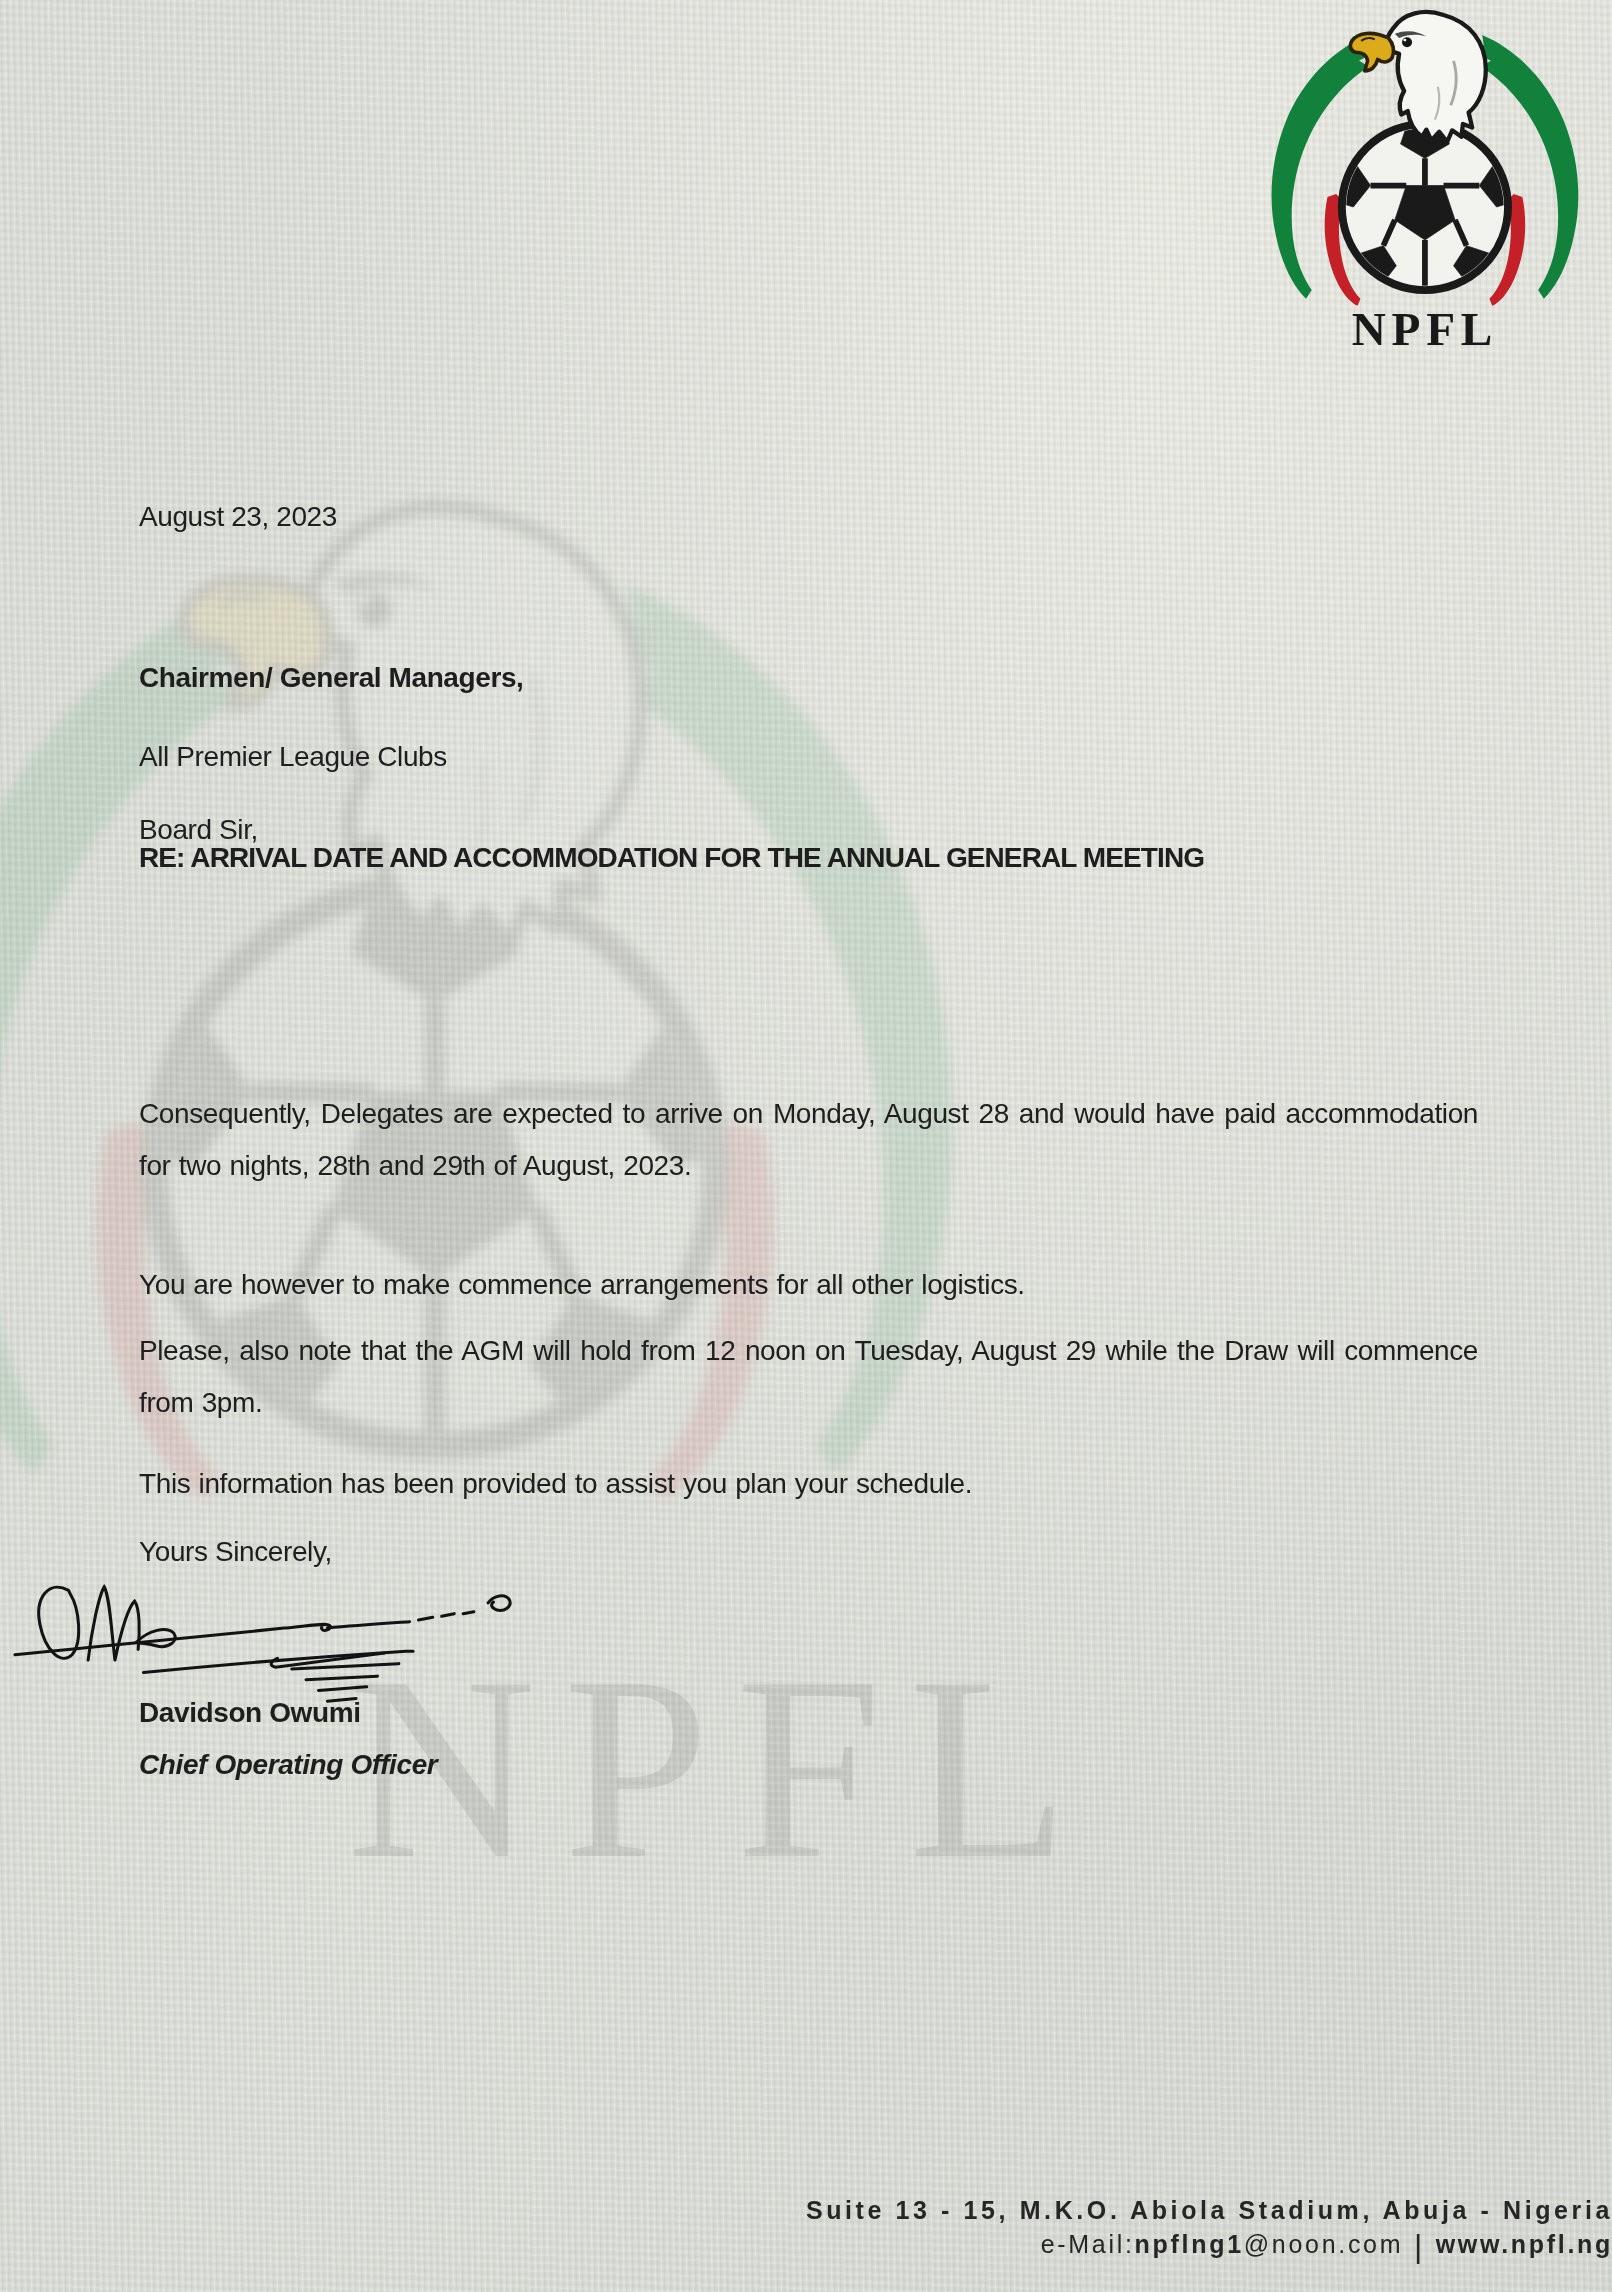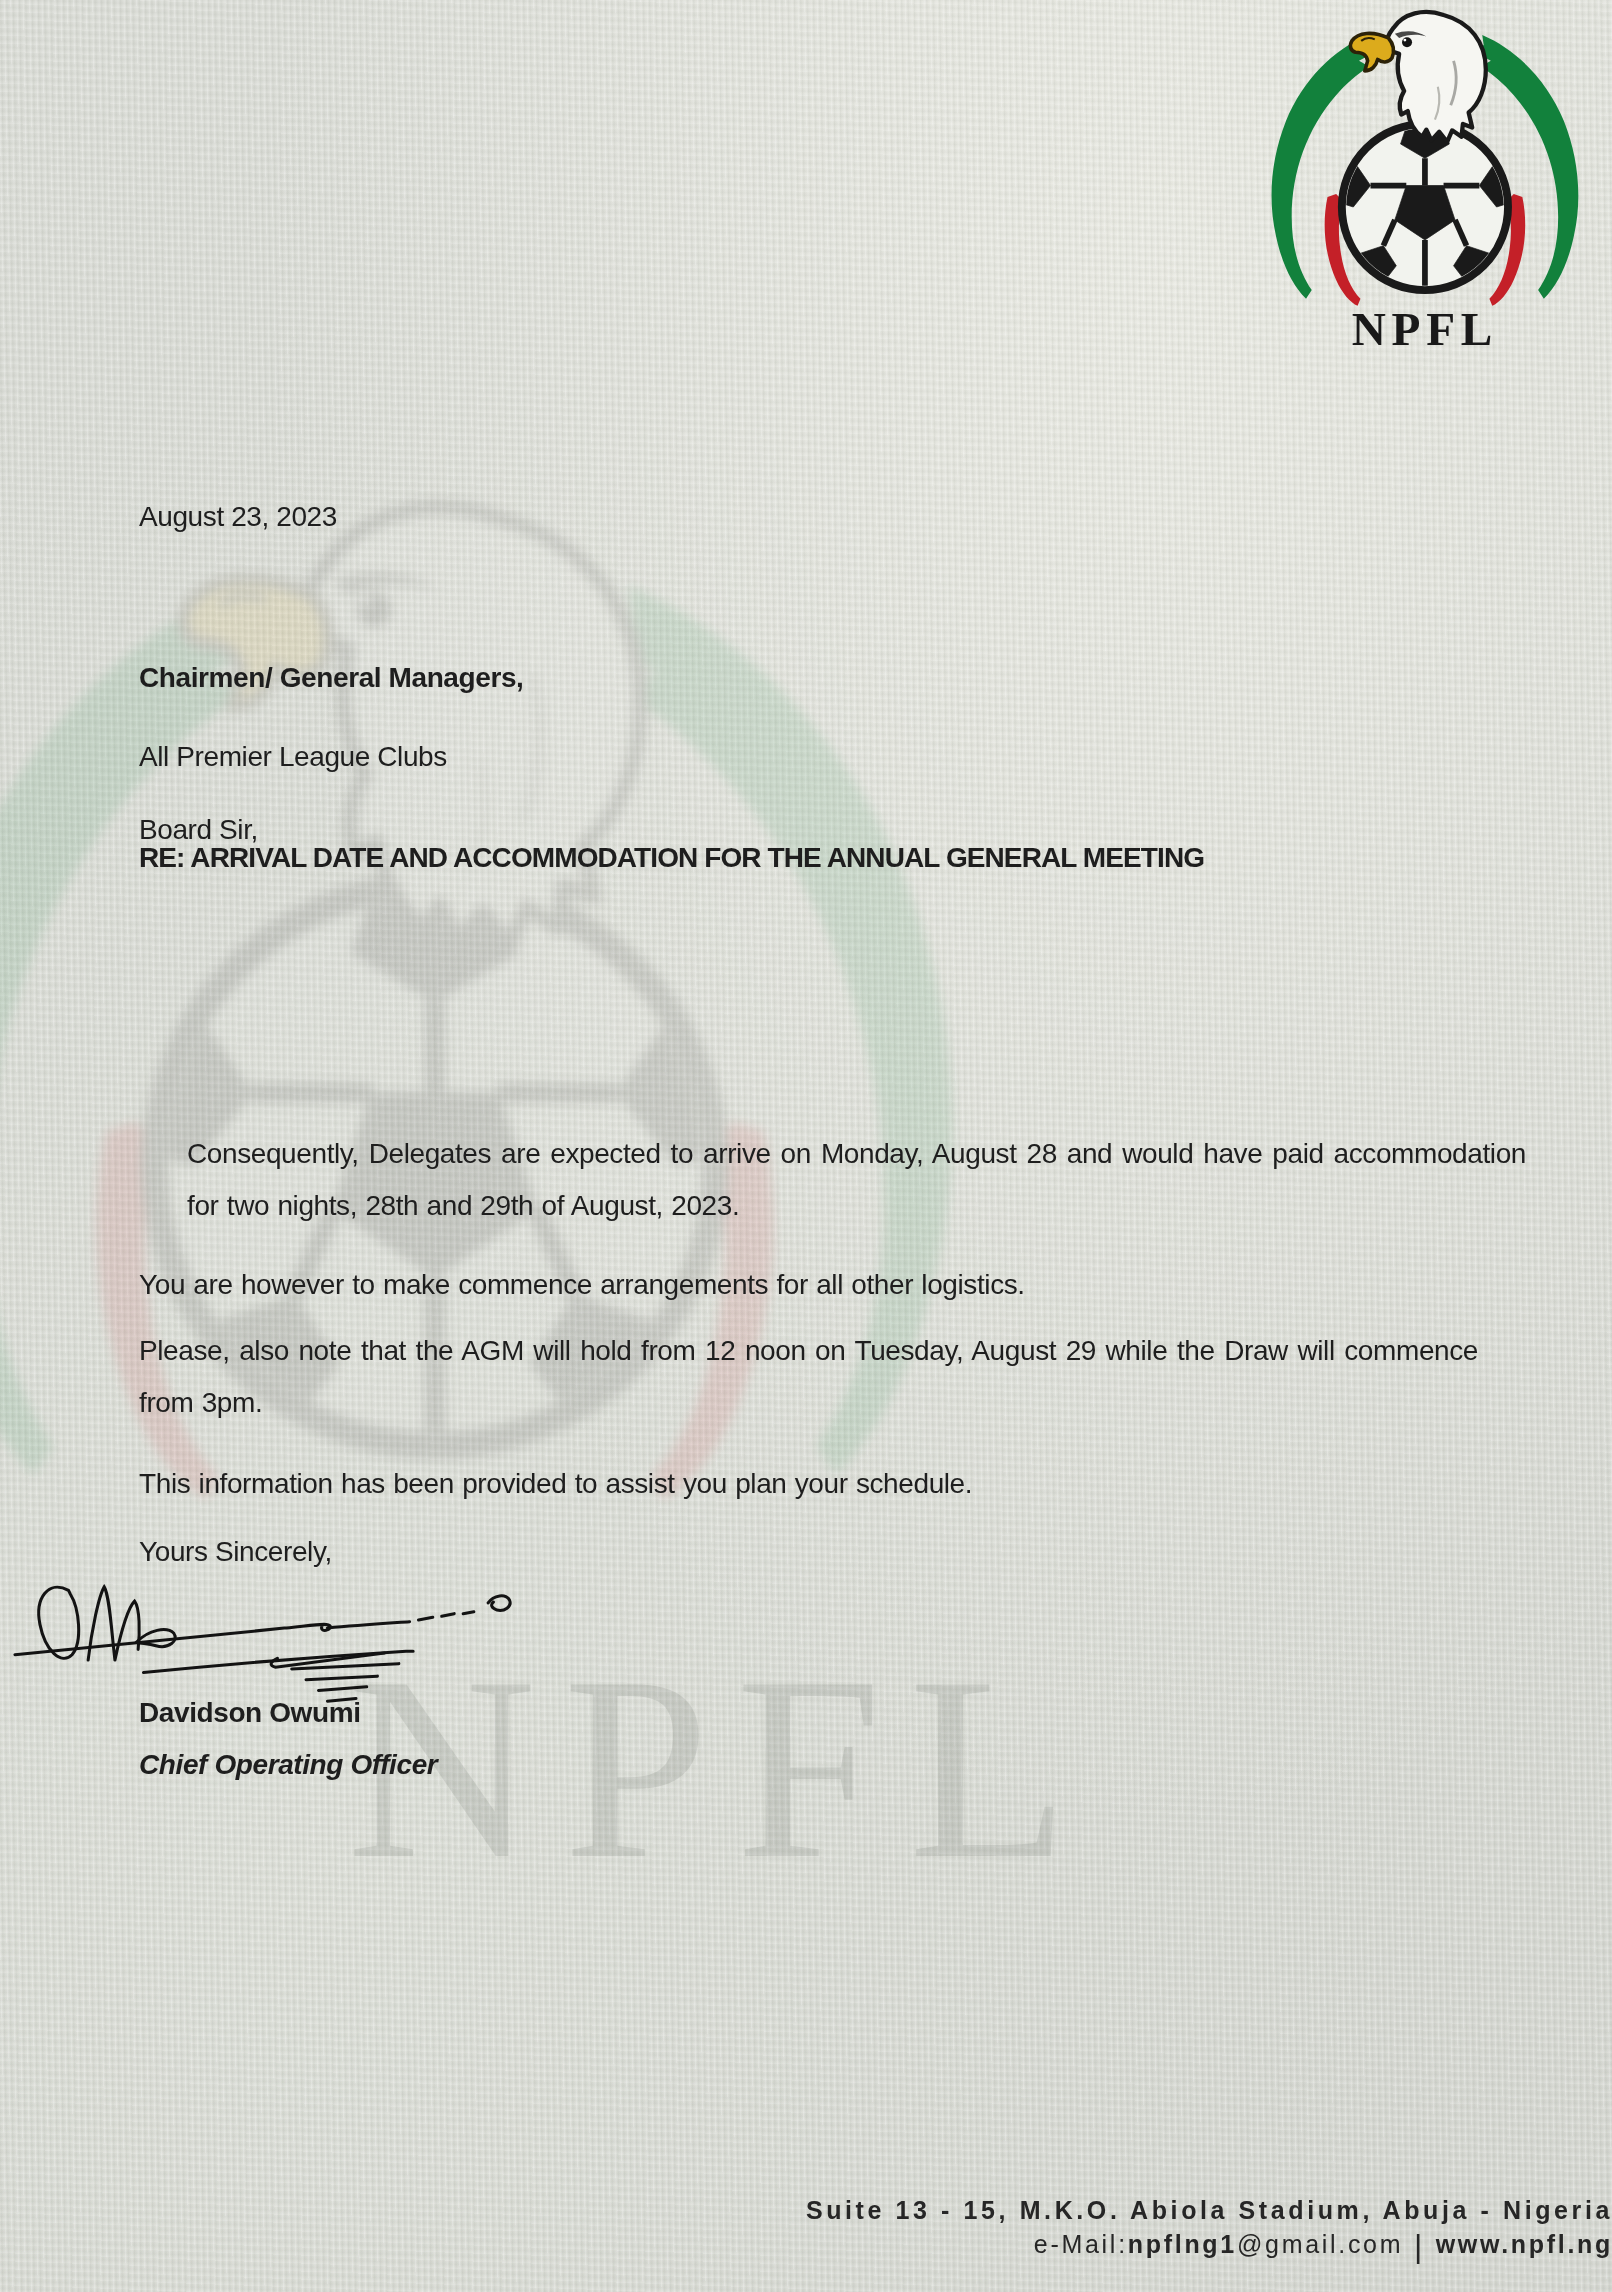--- a/index.html
+++ b/index.html
@@ -45,7 +45,7 @@
   .para{margin:0;word-spacing:0.9px;}
   .para.just{text-align:justify;}
   .p1{top:946px;}
-  .p2{top:1128px;margin-left:48px;}
+  .p2{top:1088px;}
   .p3{top:1259px;}
   .p4{top:1325px;}
   .p5{top:1458px;}

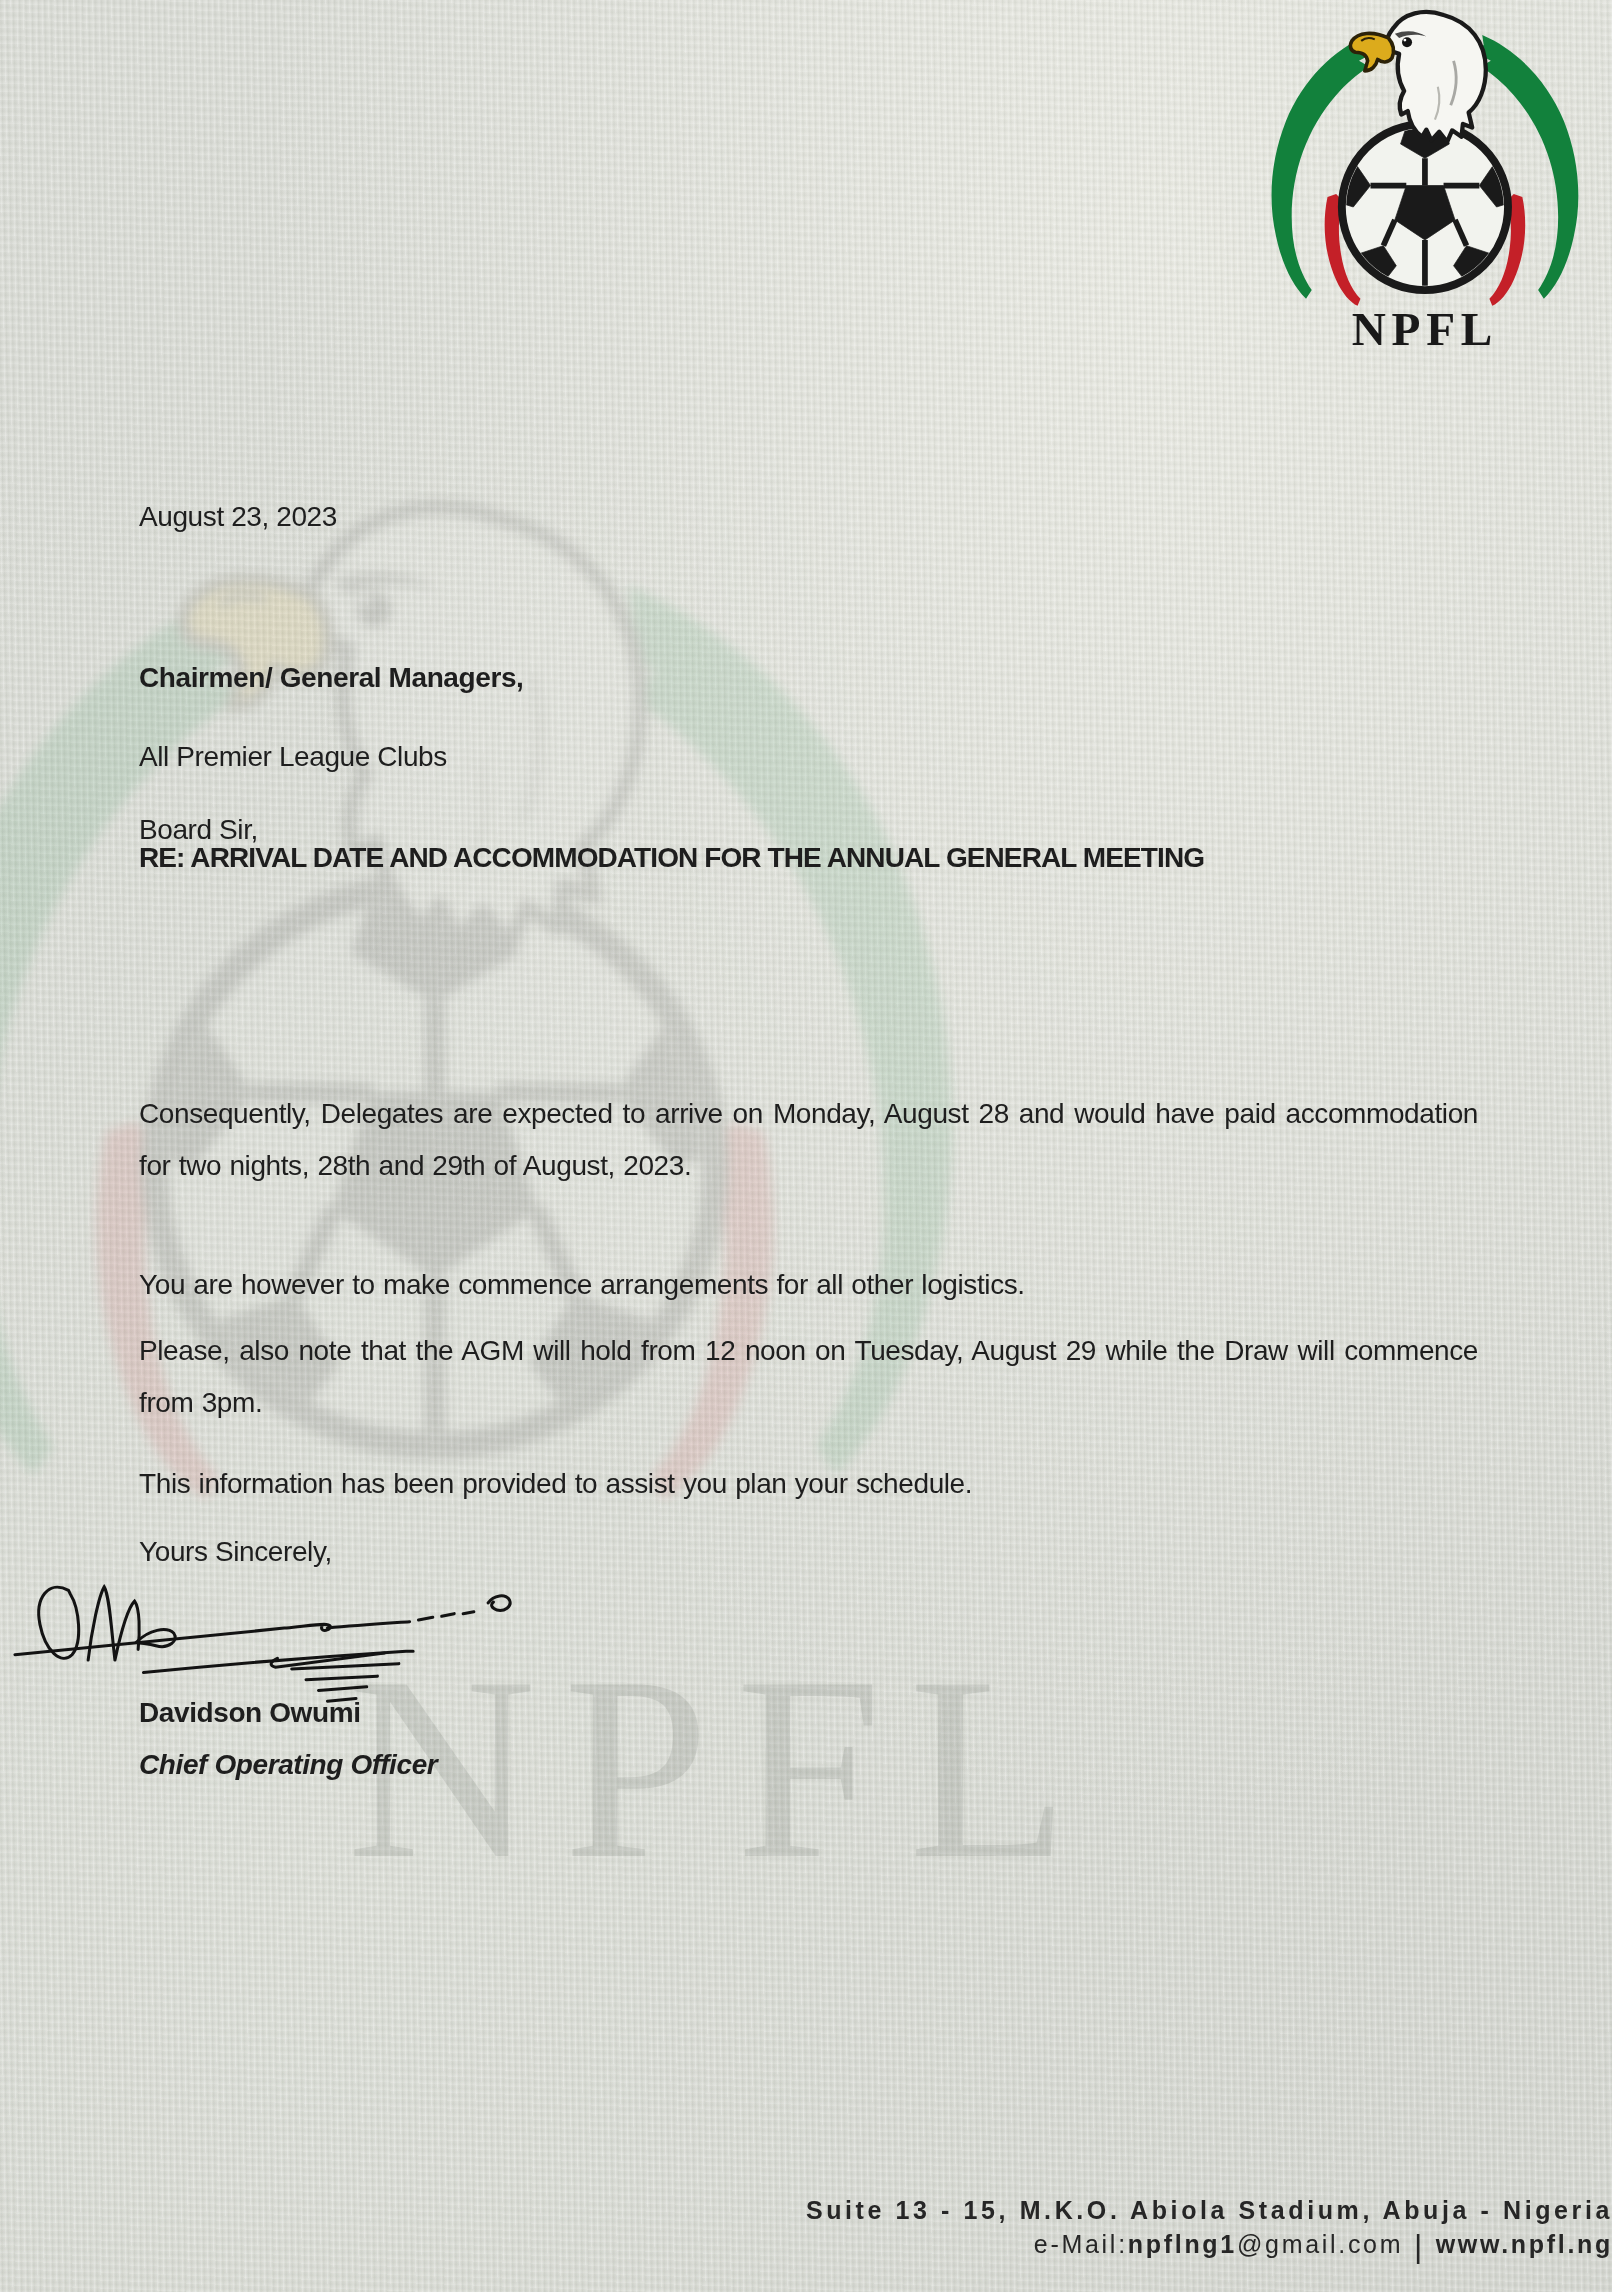--- a/index.html
+++ b/index.html
@@ -162,7 +162,7 @@
 
   <div class="footer footer-address">Suite 13 - 15, M.K.O. Abiola Stadium, Abuja - Nigeria</div>
   <div class="footer footer-contacts">
-    <span>e-Mail:</span><span class="bold">npflng1</span><span>@gmail.com</span><span class="sep">|</span><span class="bold">www.npfl.ng</span>
+    <span>e-Mail:</span><span class="bold">npflng1</span><span>@noon.com</span><span class="sep">|</span><span class="bold">www.npfl.ng</span>
   </div>
 
 </div>

